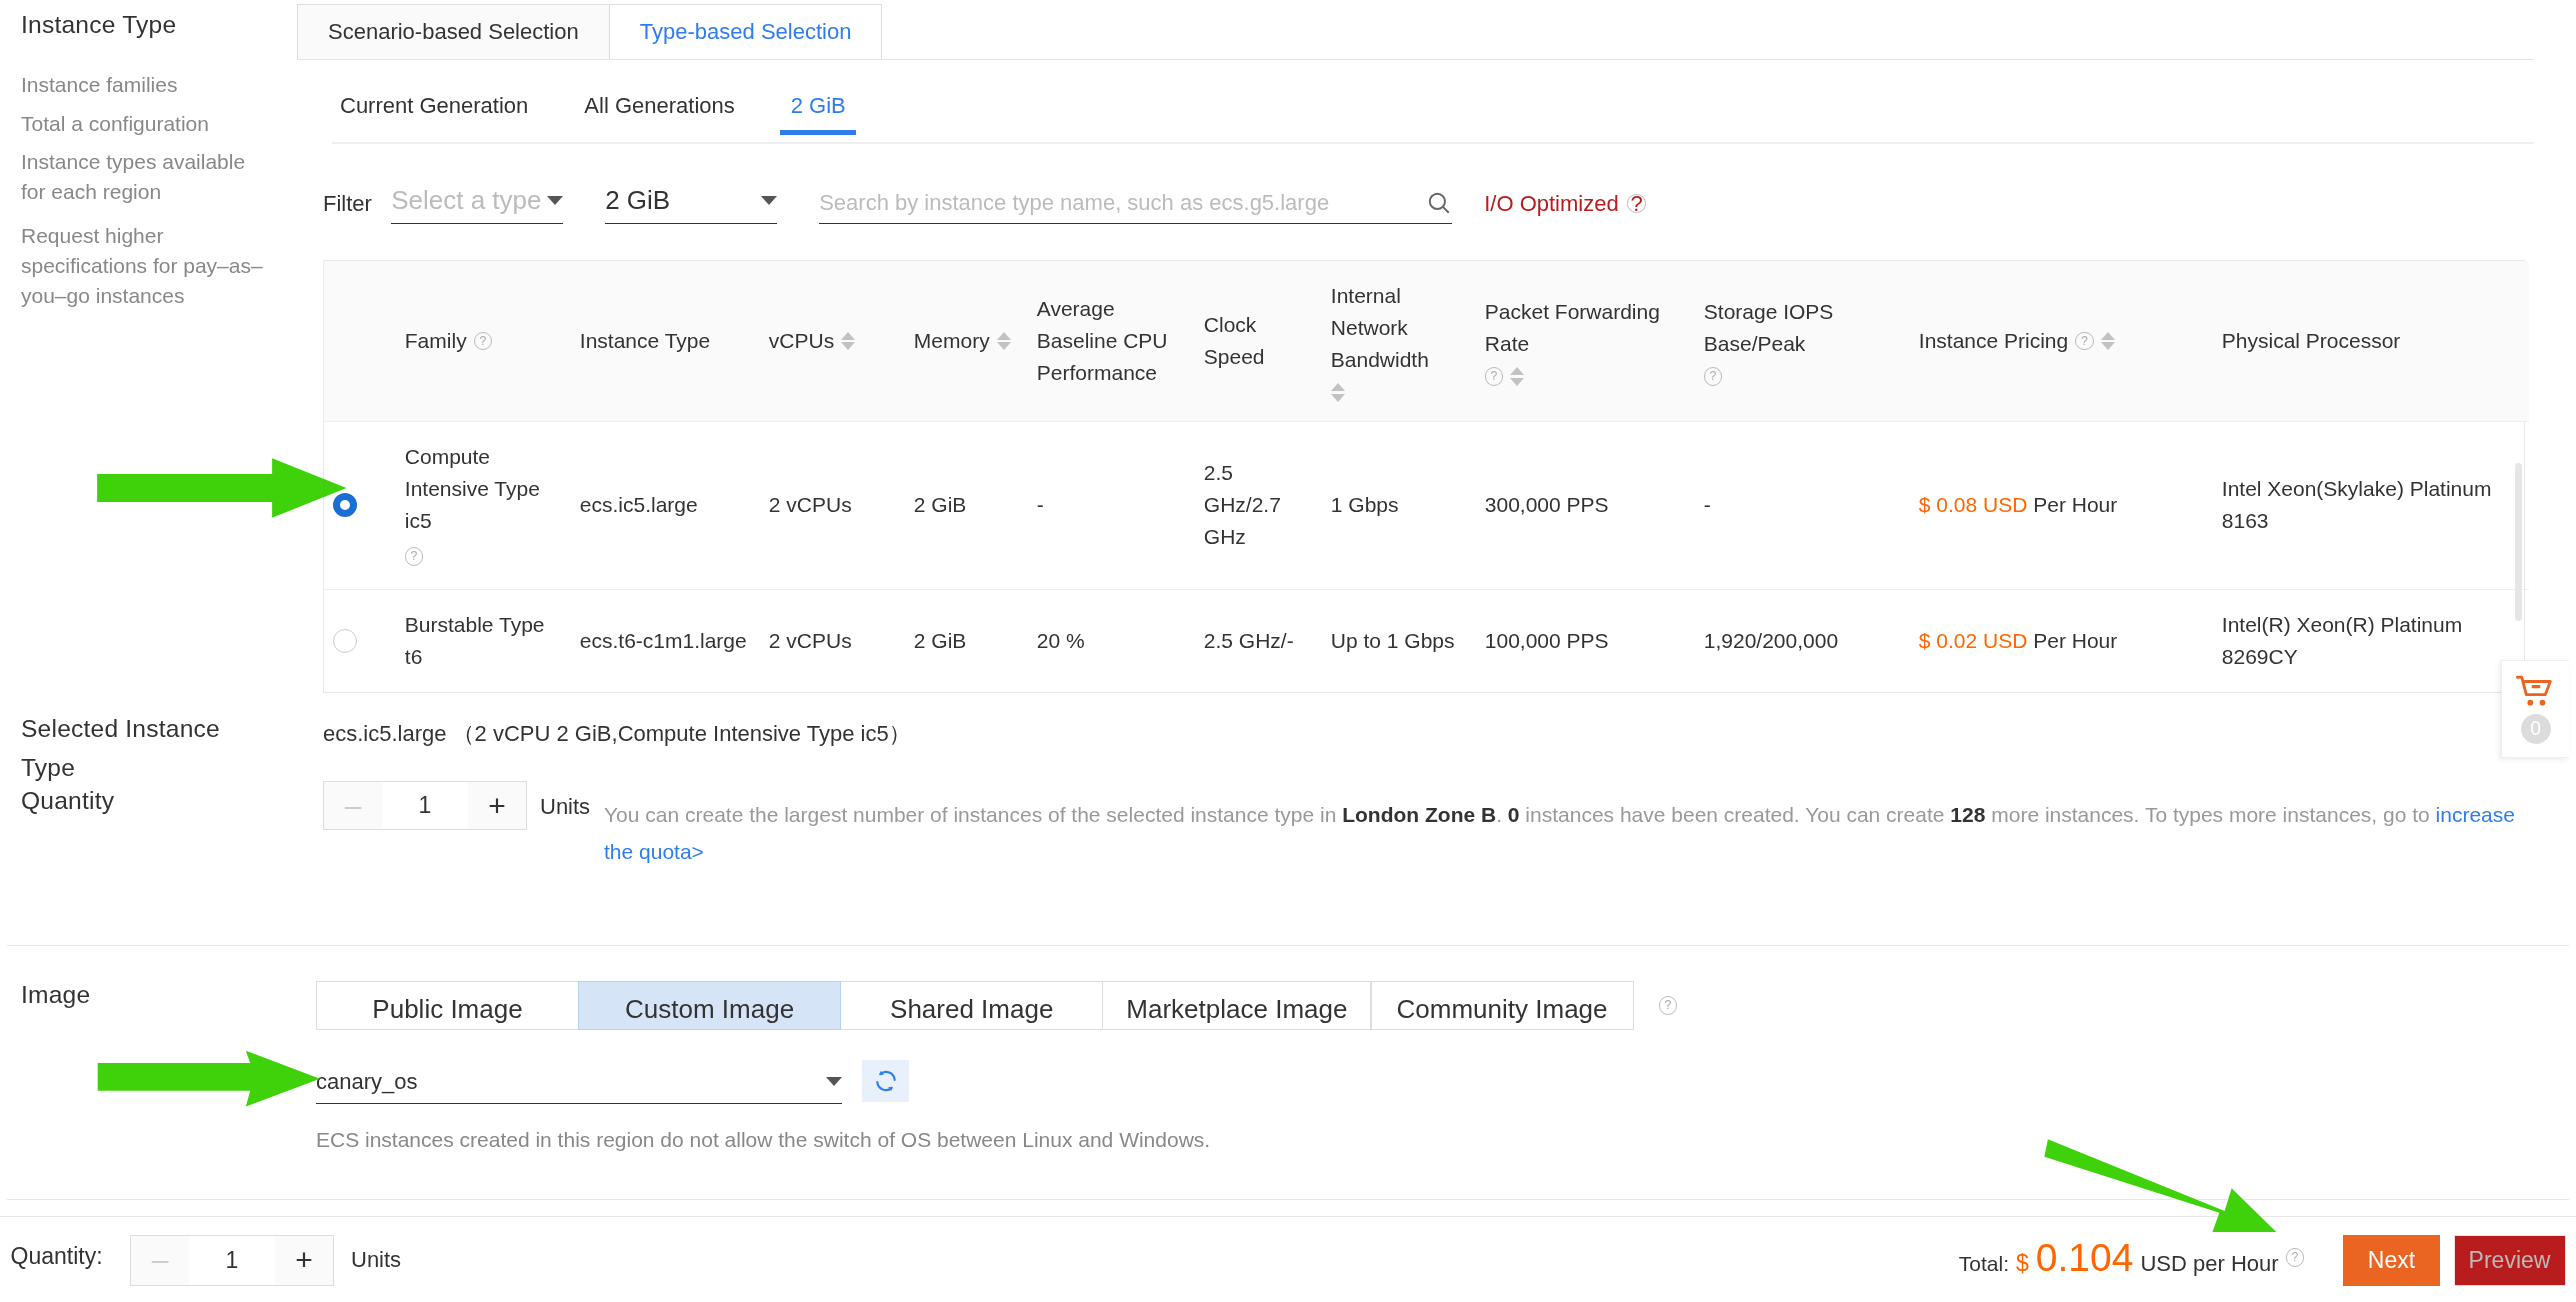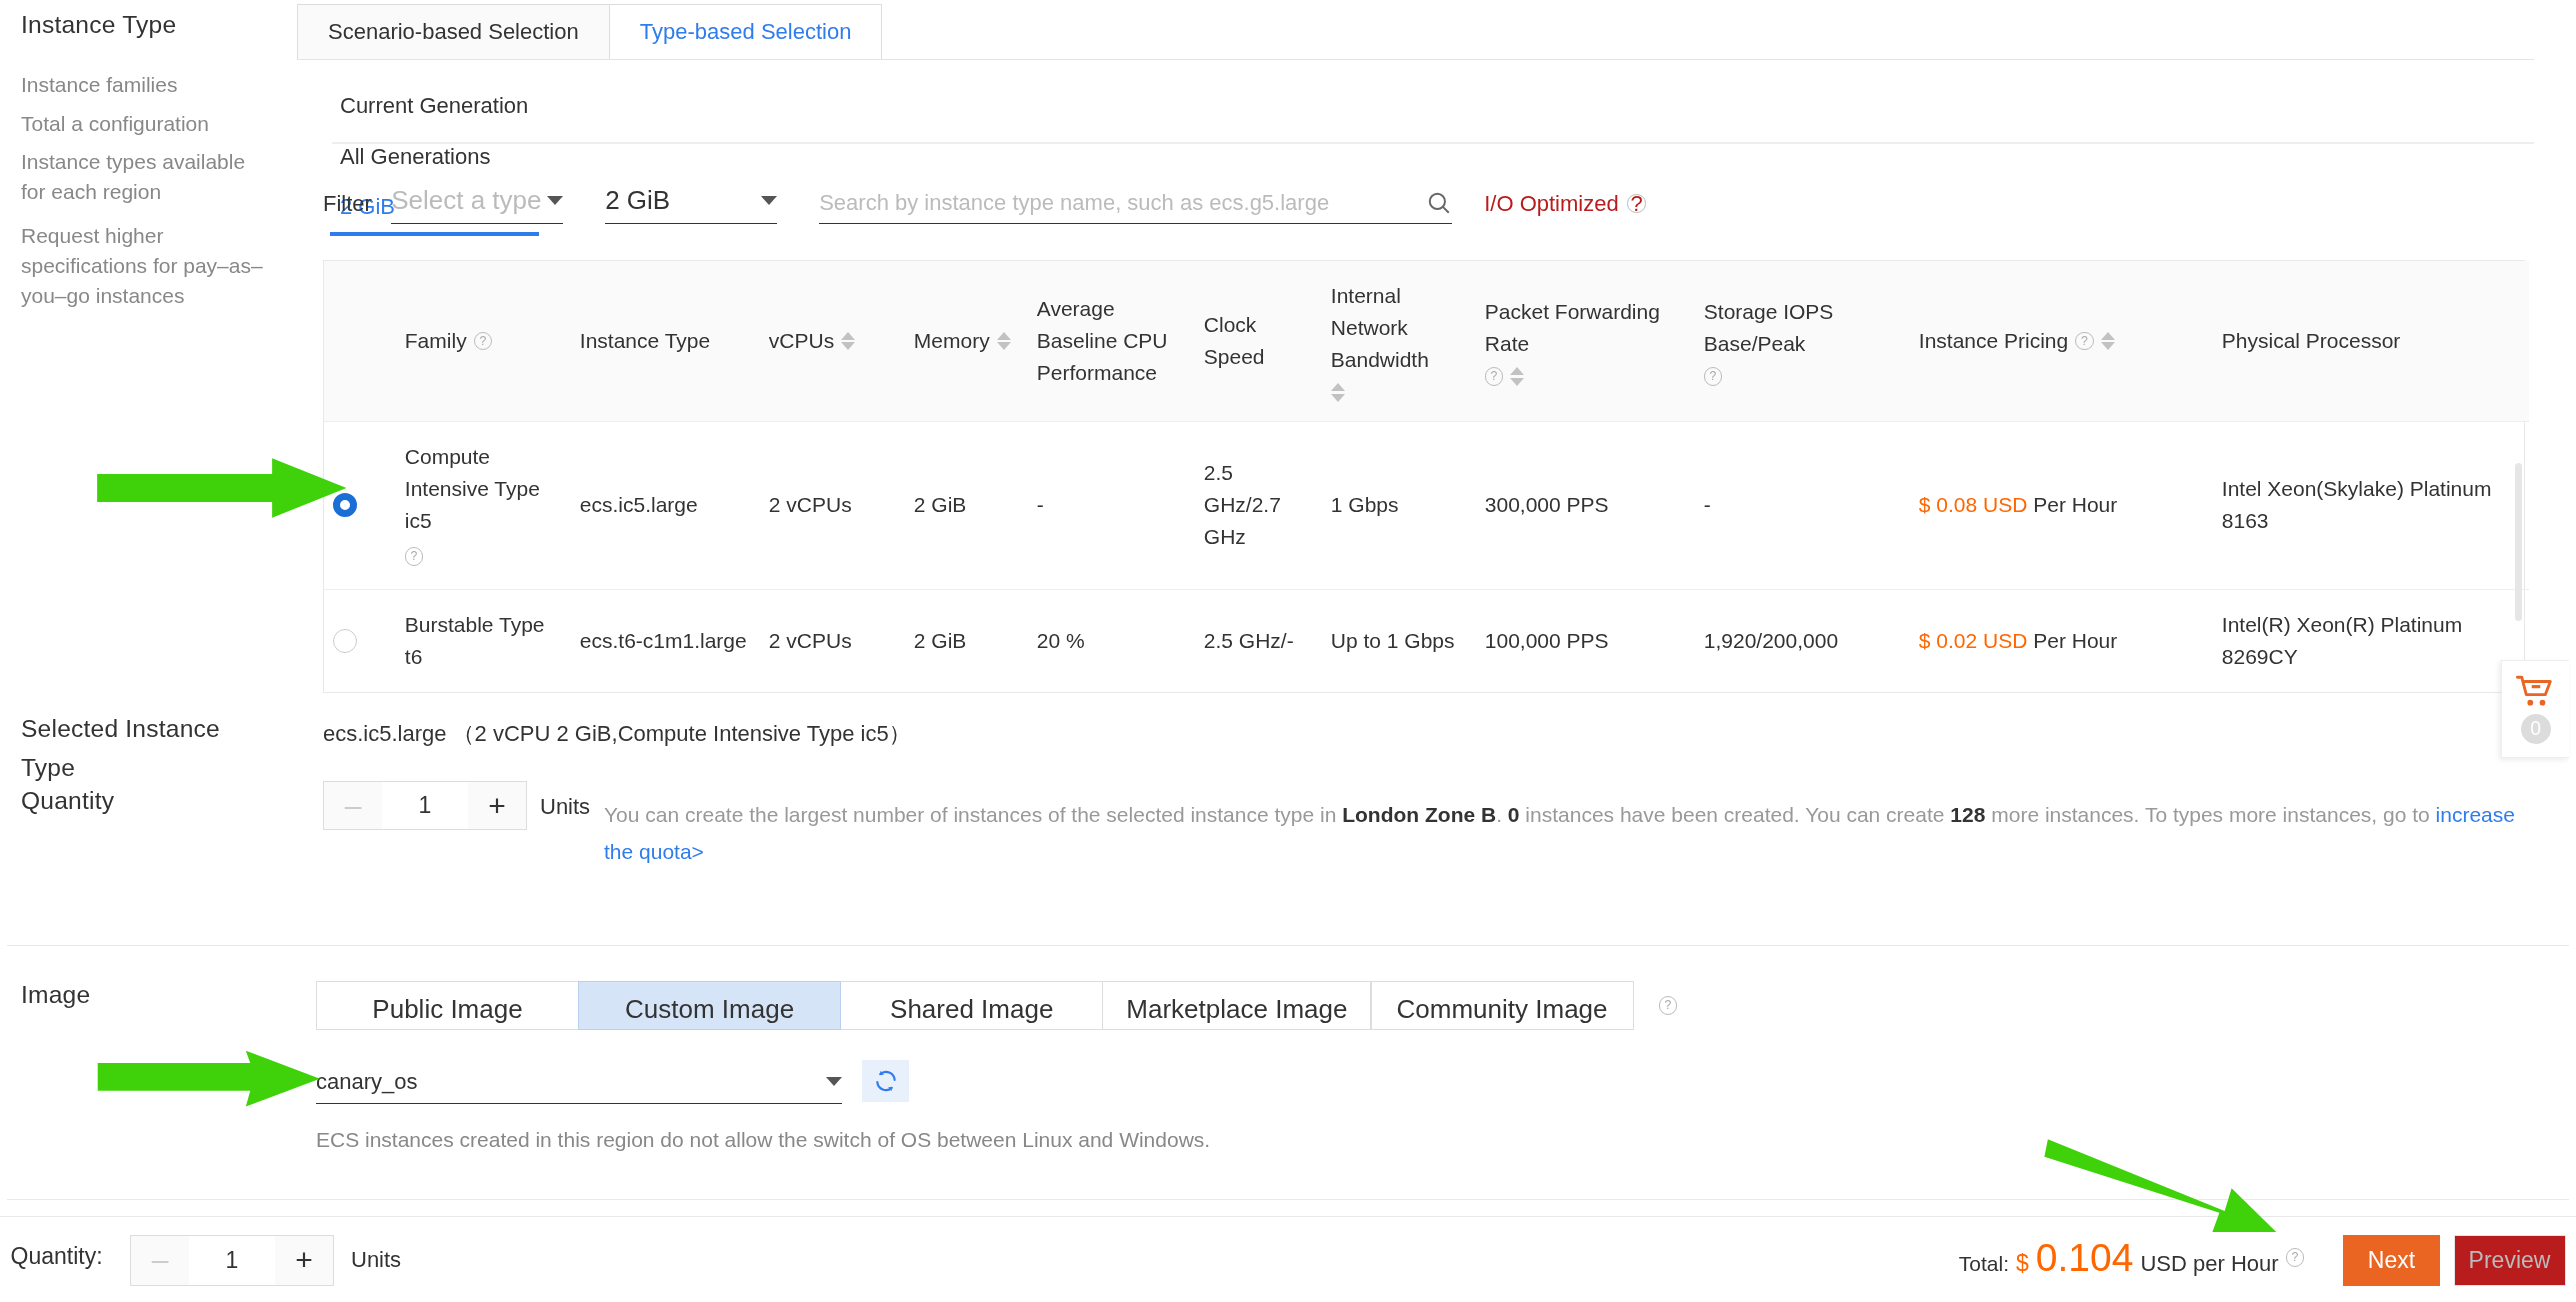--- a/index.html
+++ b/index.html
@@ -49,7 +49,7 @@
   }
 
   
-  .subtabs { position: absolute; top: 84px; left: 333px; display: flex; flex-direction: column; }
+  .subtabs { position: absolute; top: 84px; left: 333px; display: flex; }
   .subtabs .stab {
     font-size: 22px; color: #333; padding: 8.8px 0 16px 0;
     margin-right: 56px; cursor: pointer; position: relative;

